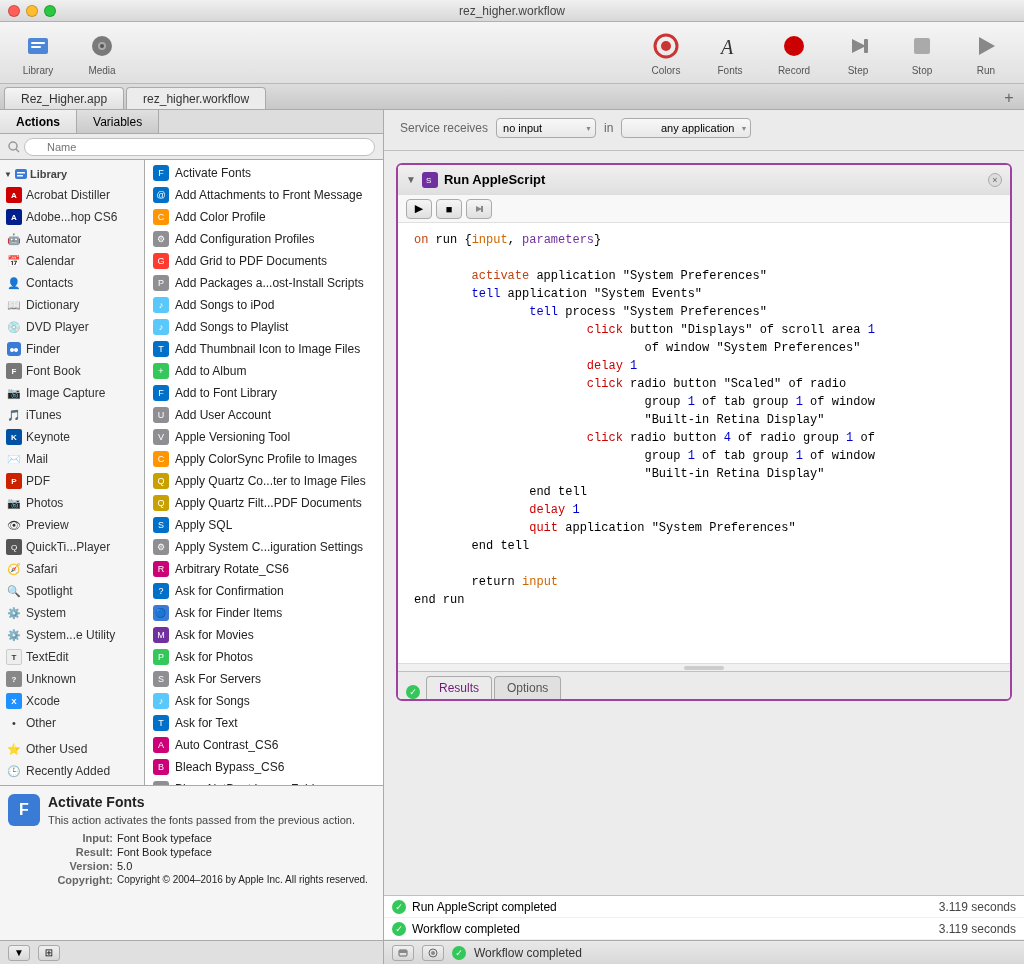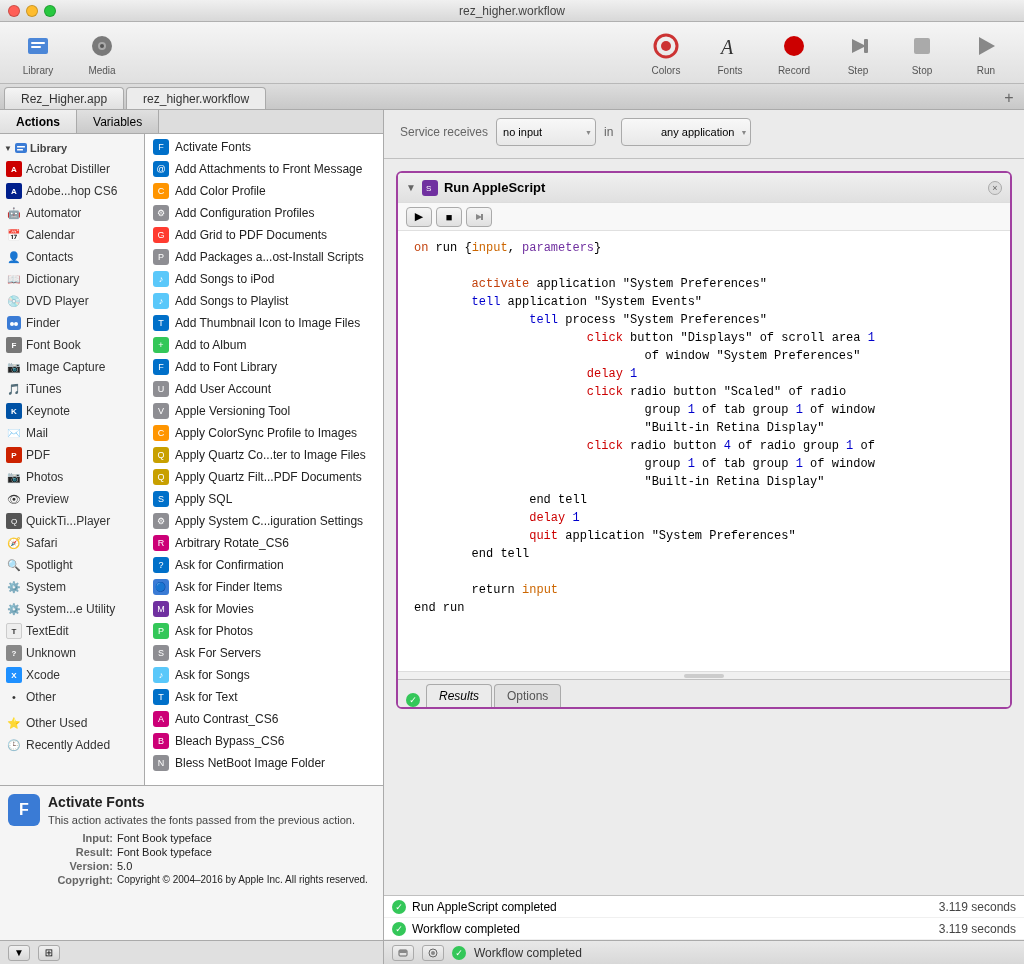--- a/index.html
+++ b/index.html
@@ -327,7 +327,7 @@
     }
     .config-label { color: #666; min-width: 80px; text-align: right; }
     .config-select {
-      height: 28px;
+      height: 20px;
       border: 1px solid #aaa;
       border-radius: 4px;
       background: linear-gradient(to bottom, #f8f8f8, #e8e8e8);

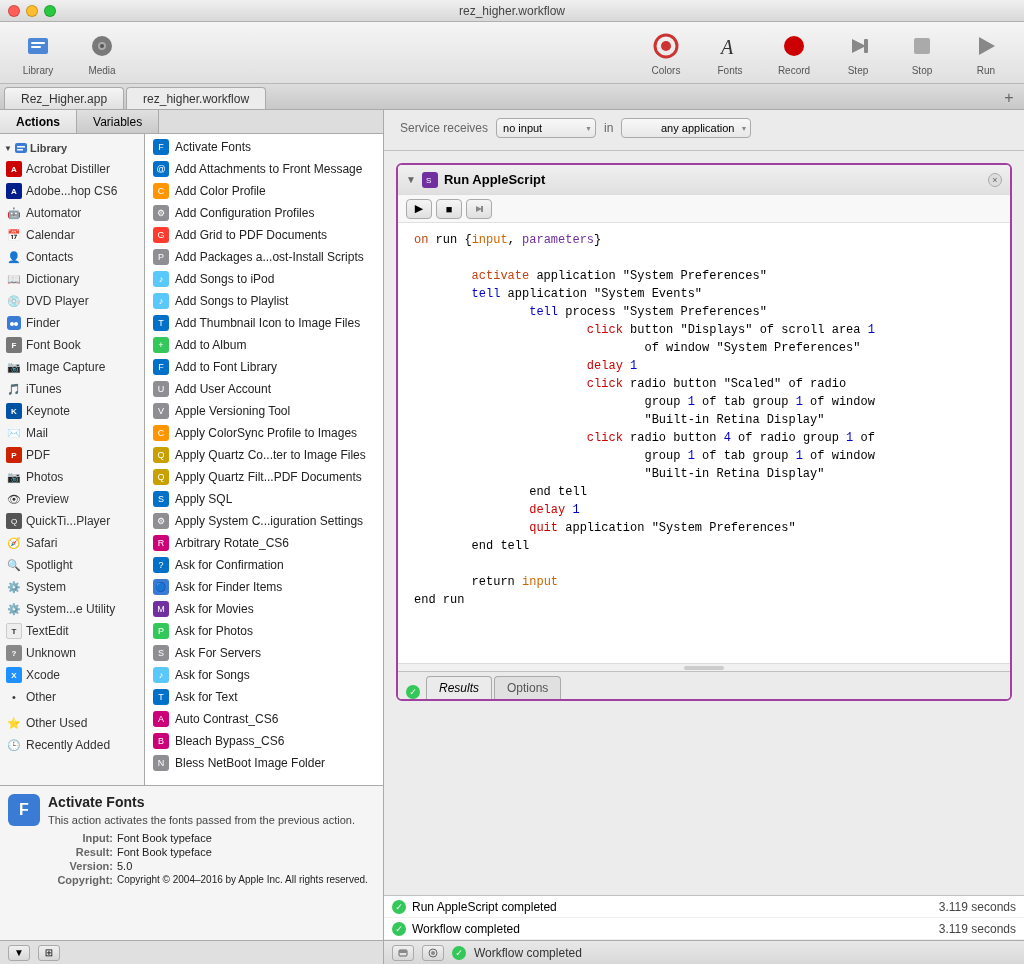--- a/index.html
+++ b/index.html
@@ -682,6 +682,13 @@
       </div>
     </div>
 
+    <div class="search-bar">
+      <svg width="12" height="12" viewBox="0 0 12 12">
+        <circle cx="5" cy="5" r="4" fill="none" stroke="#999" stroke-width="1.5"></circle>
+        <line x1="8" y1="8" x2="11" y2="11" stroke="#999" stroke-width="1.5"></line>
+      </svg>
+      <input class="search-input" type="text" placeholder="Name" style="">
+    </div>
 
     <div class="actions-layout">
 

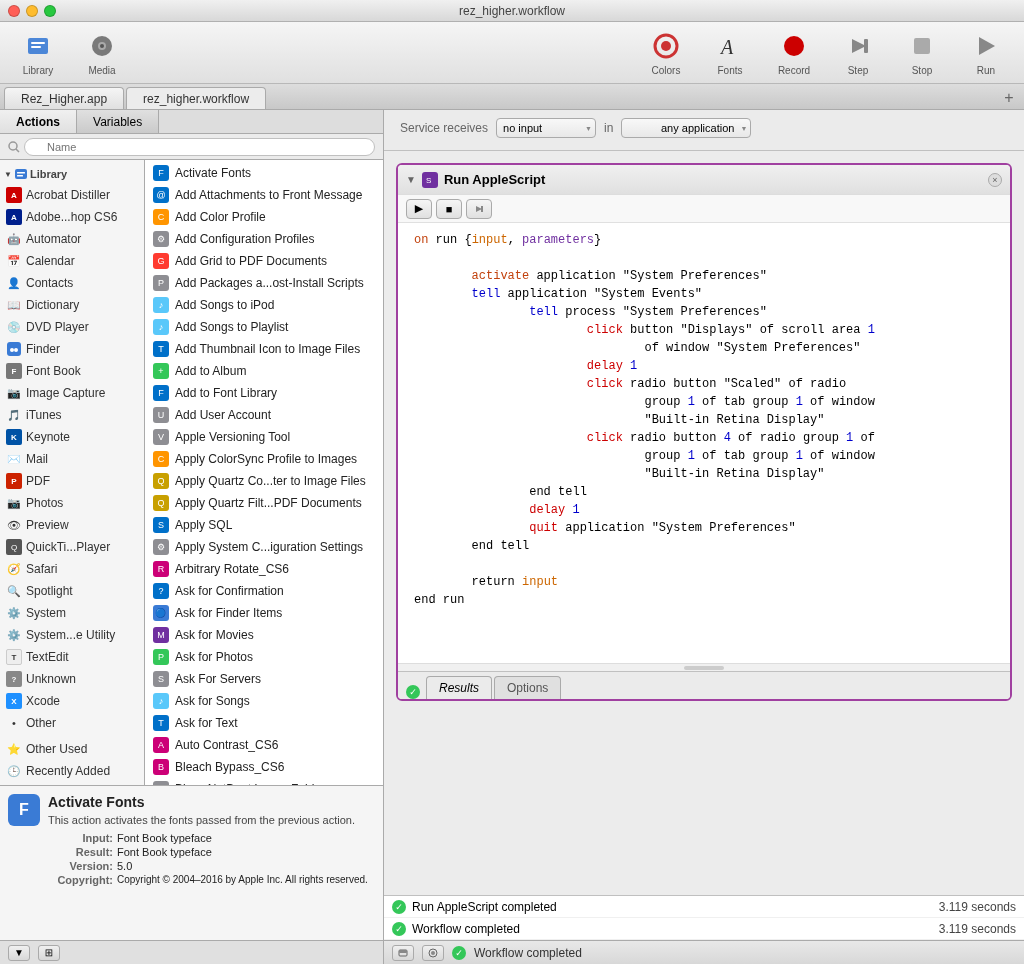--- a/index.html
+++ b/index.html
@@ -487,8 +487,7 @@
     }
     .res-tab.active {
       background: #ebebeb;
-      color: #000000;
-      font-style: italic;
+      color: #701a75;
     }
     .status-icon {
       width: 14px;

